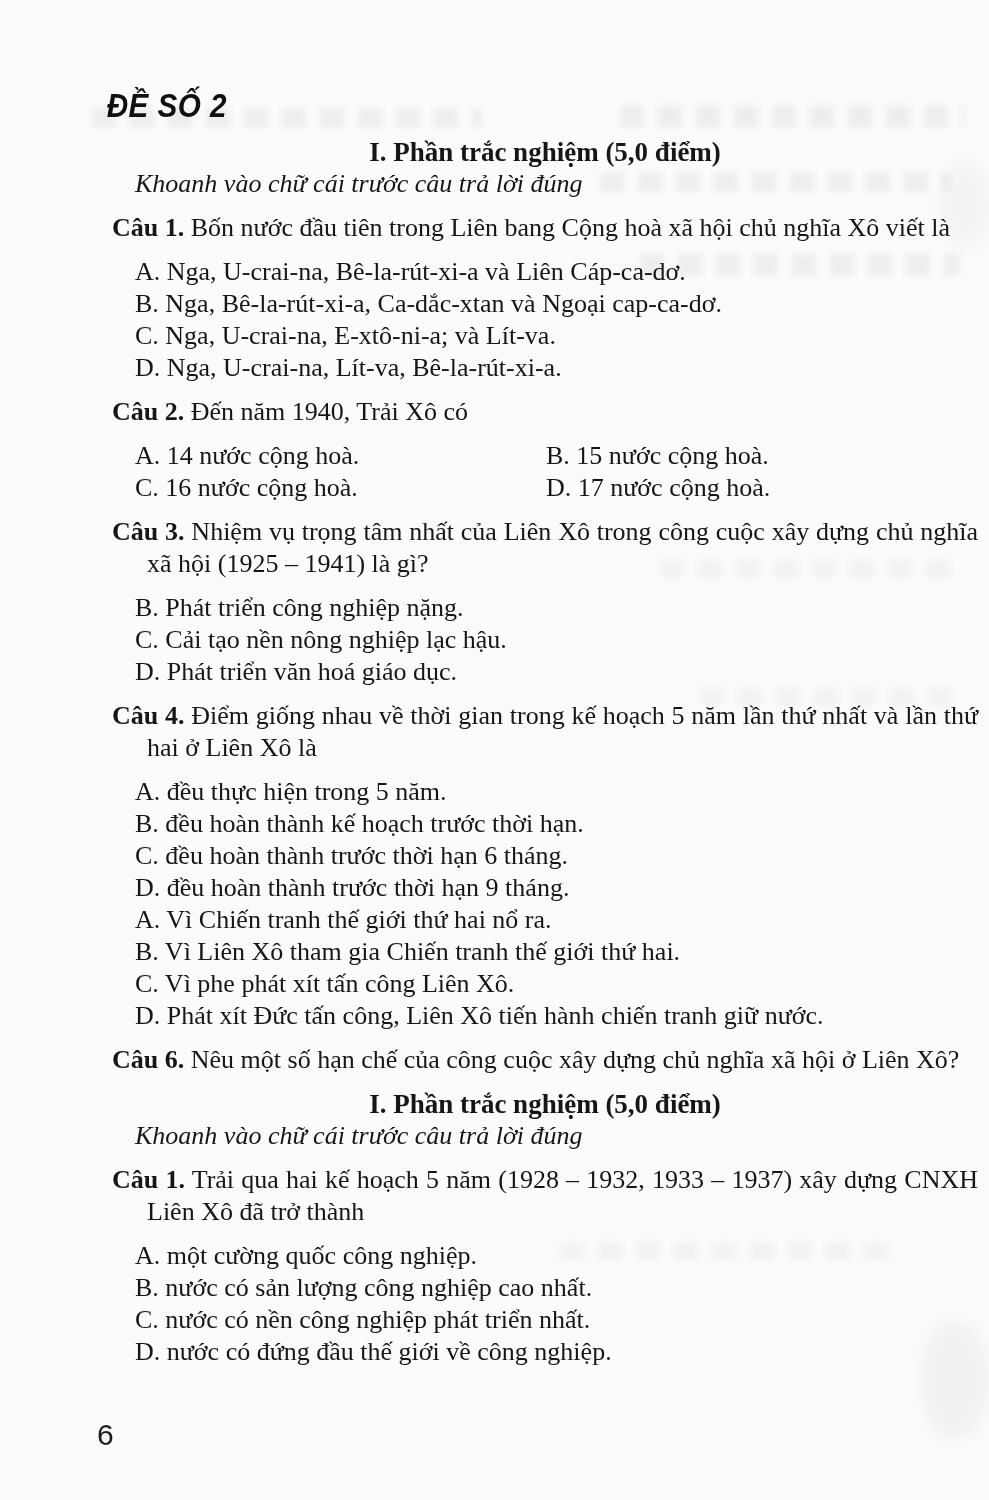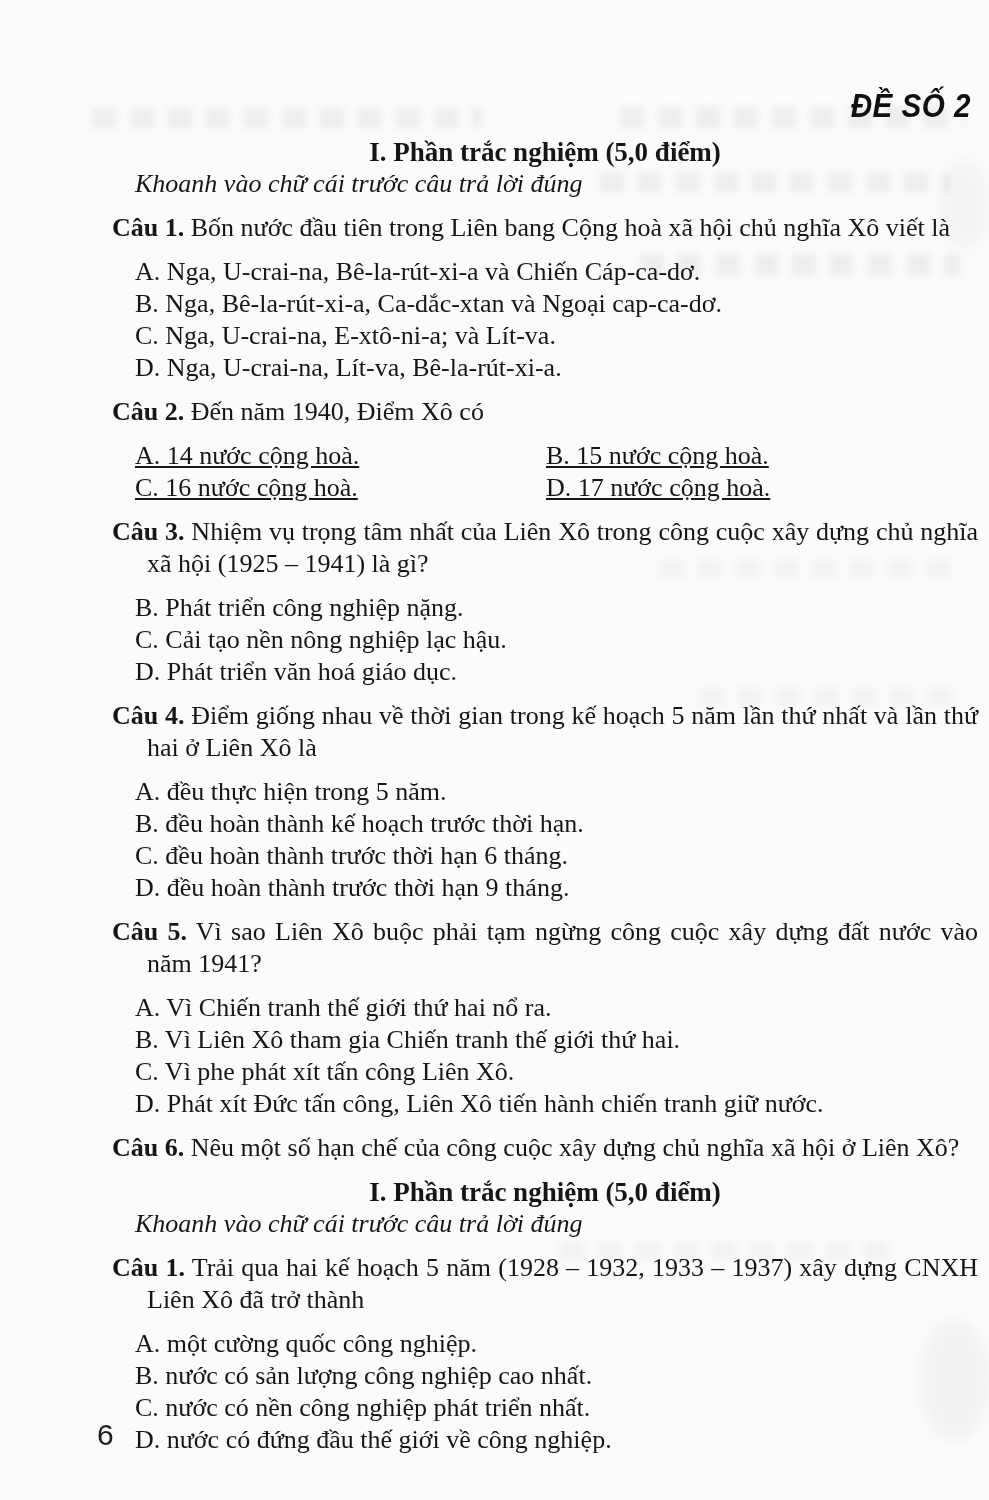--- a/index.html
+++ b/index.html
@@ -36,7 +36,7 @@
     width:890px;
   }
   .exam-title{
-    text-align:right;
+    text-align:left;
     line-height:44px;
     height:44px;
     margin:0 12px 8px 0;

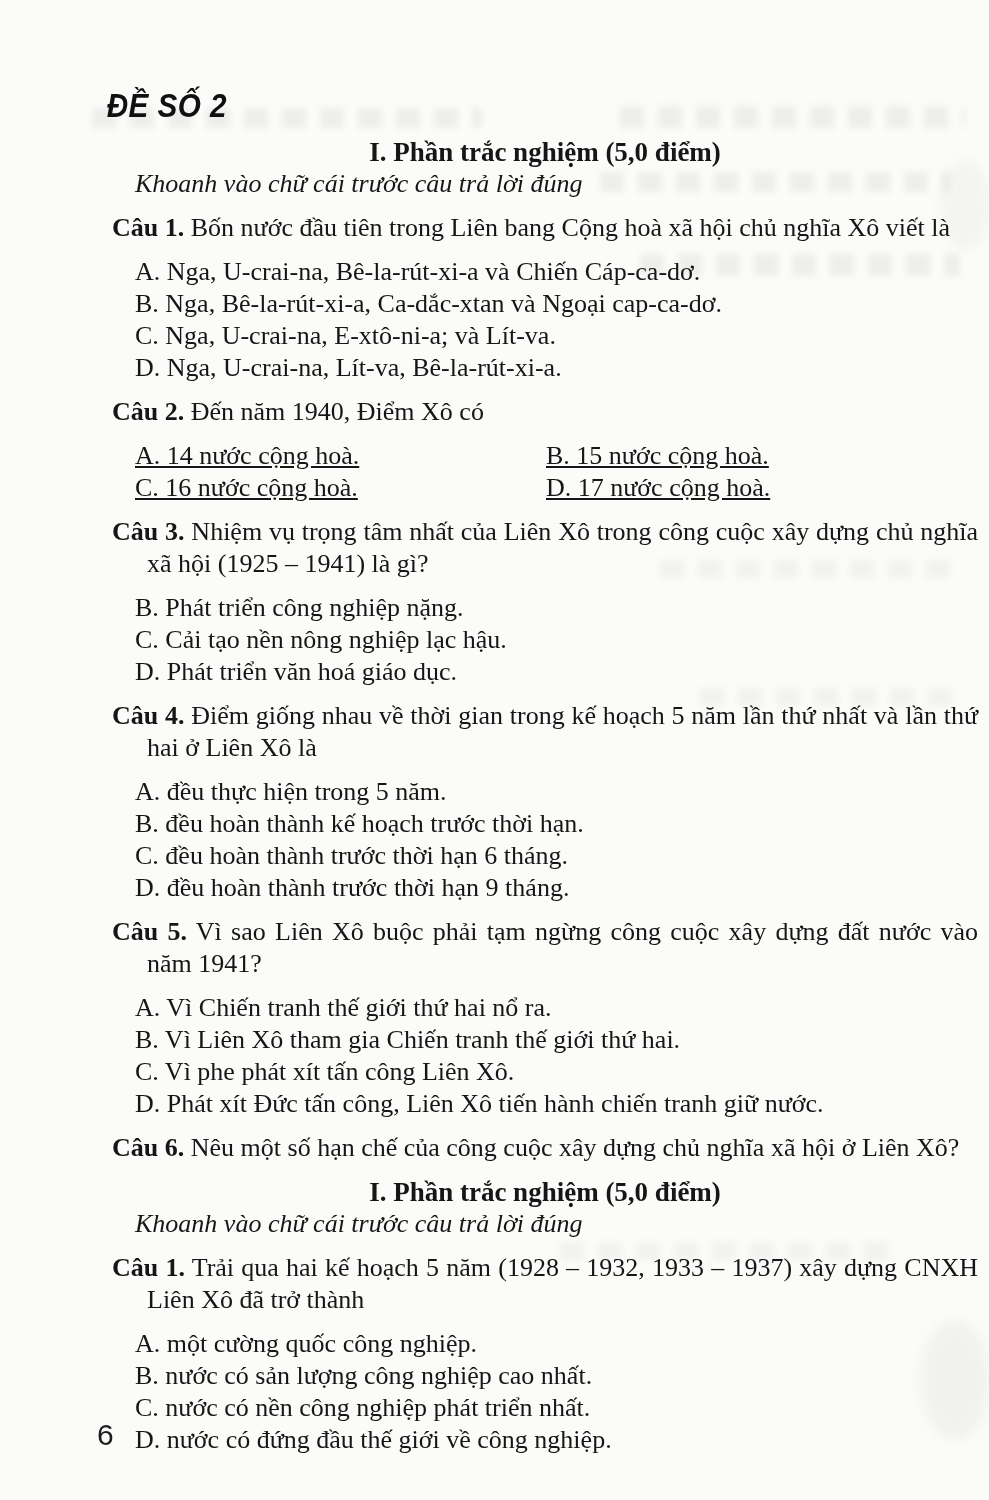--- a/index.html
+++ b/index.html
@@ -126,7 +126,7 @@
     <p class="instruction">Khoanh vào chữ cái trước câu trả lời đúng</p>
 
     <p class="q"><span class="qlabel">Câu 1.</span> <span>Bốn nước đầu tiên trong Liên bang Cộng hoà xã hội chủ nghĩa Xô viết là</span></p>
-    <p class="opt">A. Nga, U-crai-na, Bê-la-rút-xi-a và Chiến Cáp-ca-dơ.</p>
+    <p class="opt">A. Nga, U-crai-na, Bê-la-rút-xi-a và Liên Cáp-ca-dơ.</p>
     <p class="opt">B. Nga, Bê-la-rút-xi-a, Ca-dắc-xtan và Ngoại cap-ca-dơ.</p>
     <p class="opt">C. Nga, U-crai-na, E-xtô-ni-a; và Lít-va.</p>
     <p class="opt">D. Nga, U-crai-na, Lít-va, Bê-la-rút-xi-a.</p>

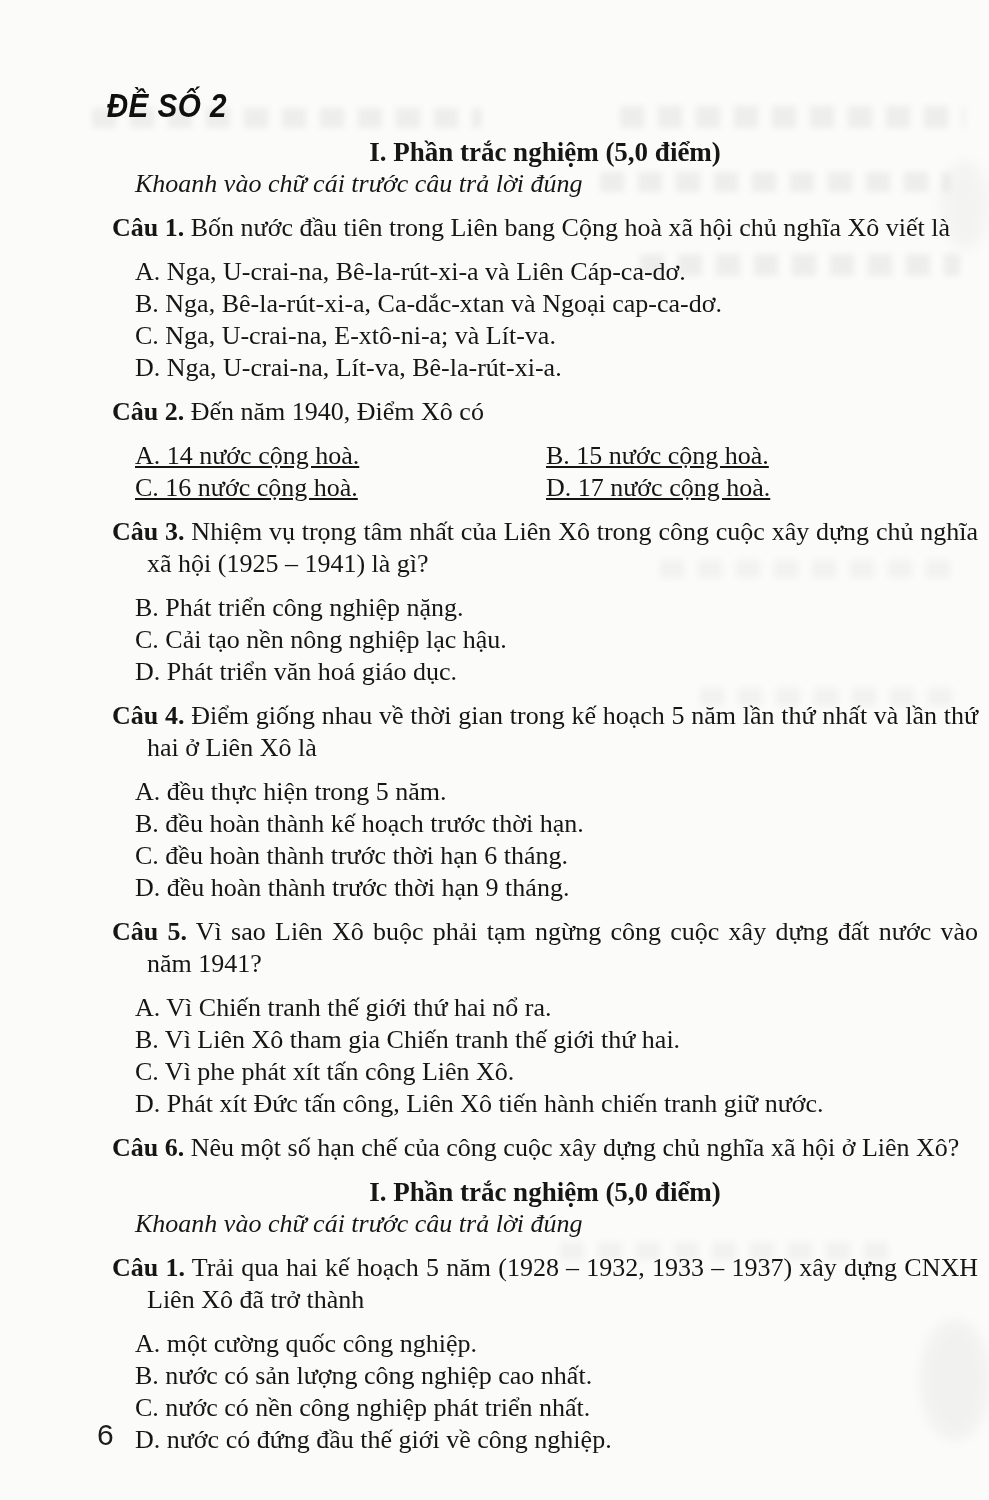--- a/index.html
+++ b/index.html
@@ -131,7 +131,7 @@
     <p class="opt">C. Nga, U-crai-na, E-xtô-ni-a; và Lít-va.</p>
     <p class="opt">D. Nga, U-crai-na, Lít-va, Bê-la-rút-xi-a.</p>
 
-    <p class="q"><span class="qlabel">Câu 2.</span> <span>Đến năm 1940, Điểm Xô có</span></p>
+    <p class="q"><span class="qlabel">Câu 2.</span> <span>Đến năm 1940, Trải Xô có</span></p>
     <div class="opt-grid">
       <p class="opt">A. 14 nước cộng hoà.</p>
       <p class="opt">B. 15 nước cộng hoà.</p>

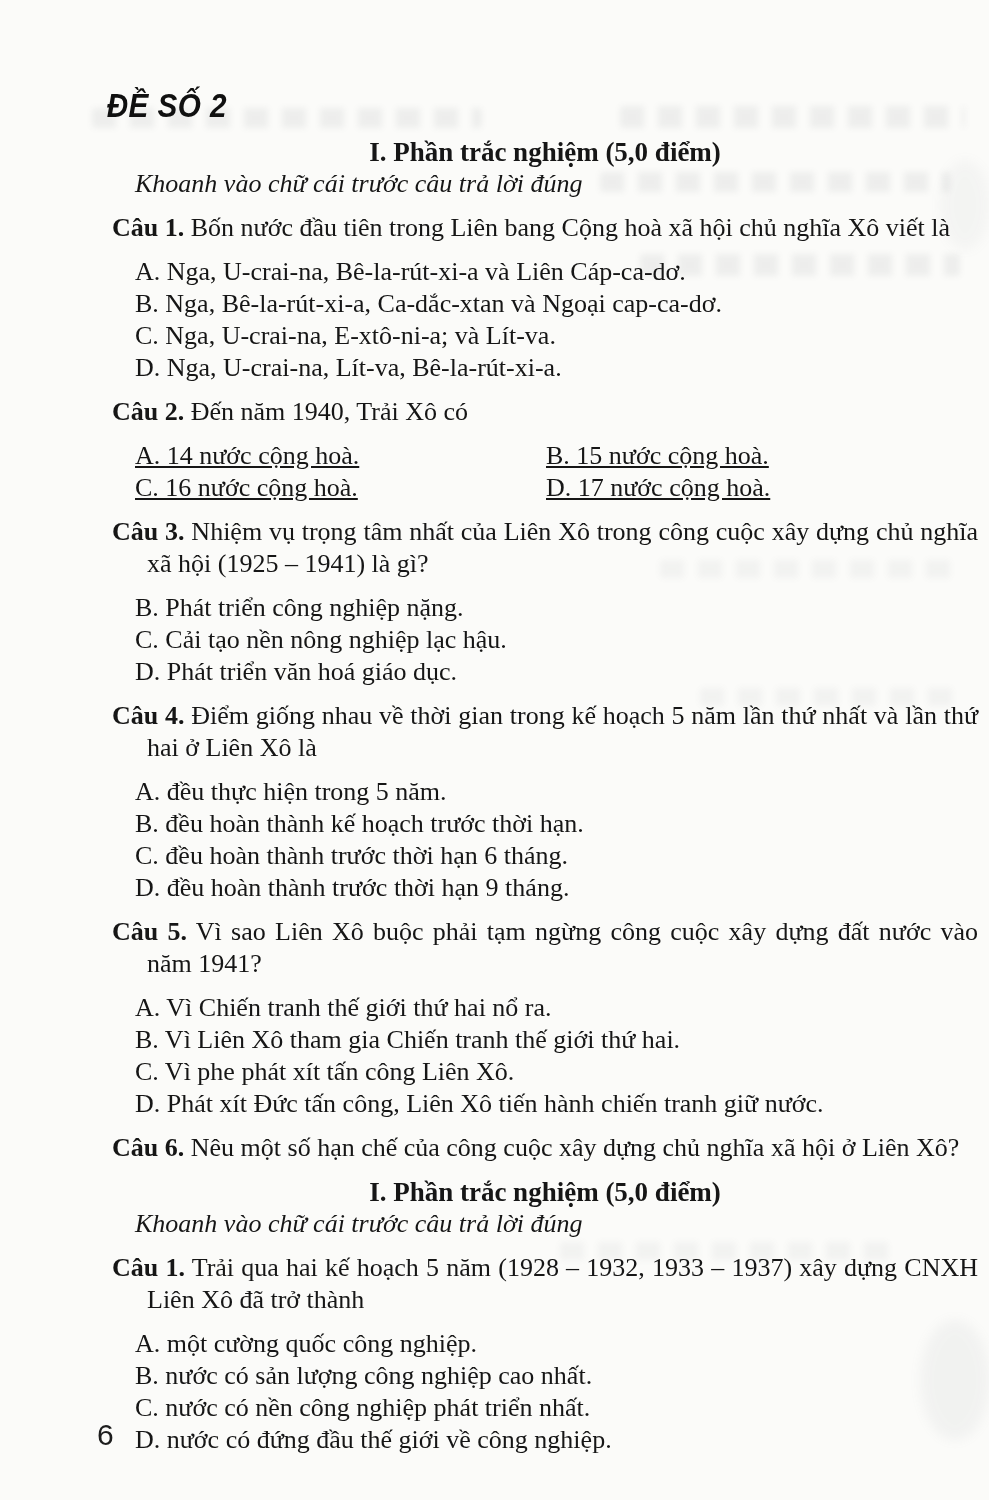--- a/index.html
+++ b/index.html
@@ -88,7 +88,6 @@
     padding-left:35px;
     font-size:26px;
     line-height:32px;
-    text-decoration:underline;
   }
   .opt-grid .opt{padding-left:0;}
   .page-number{

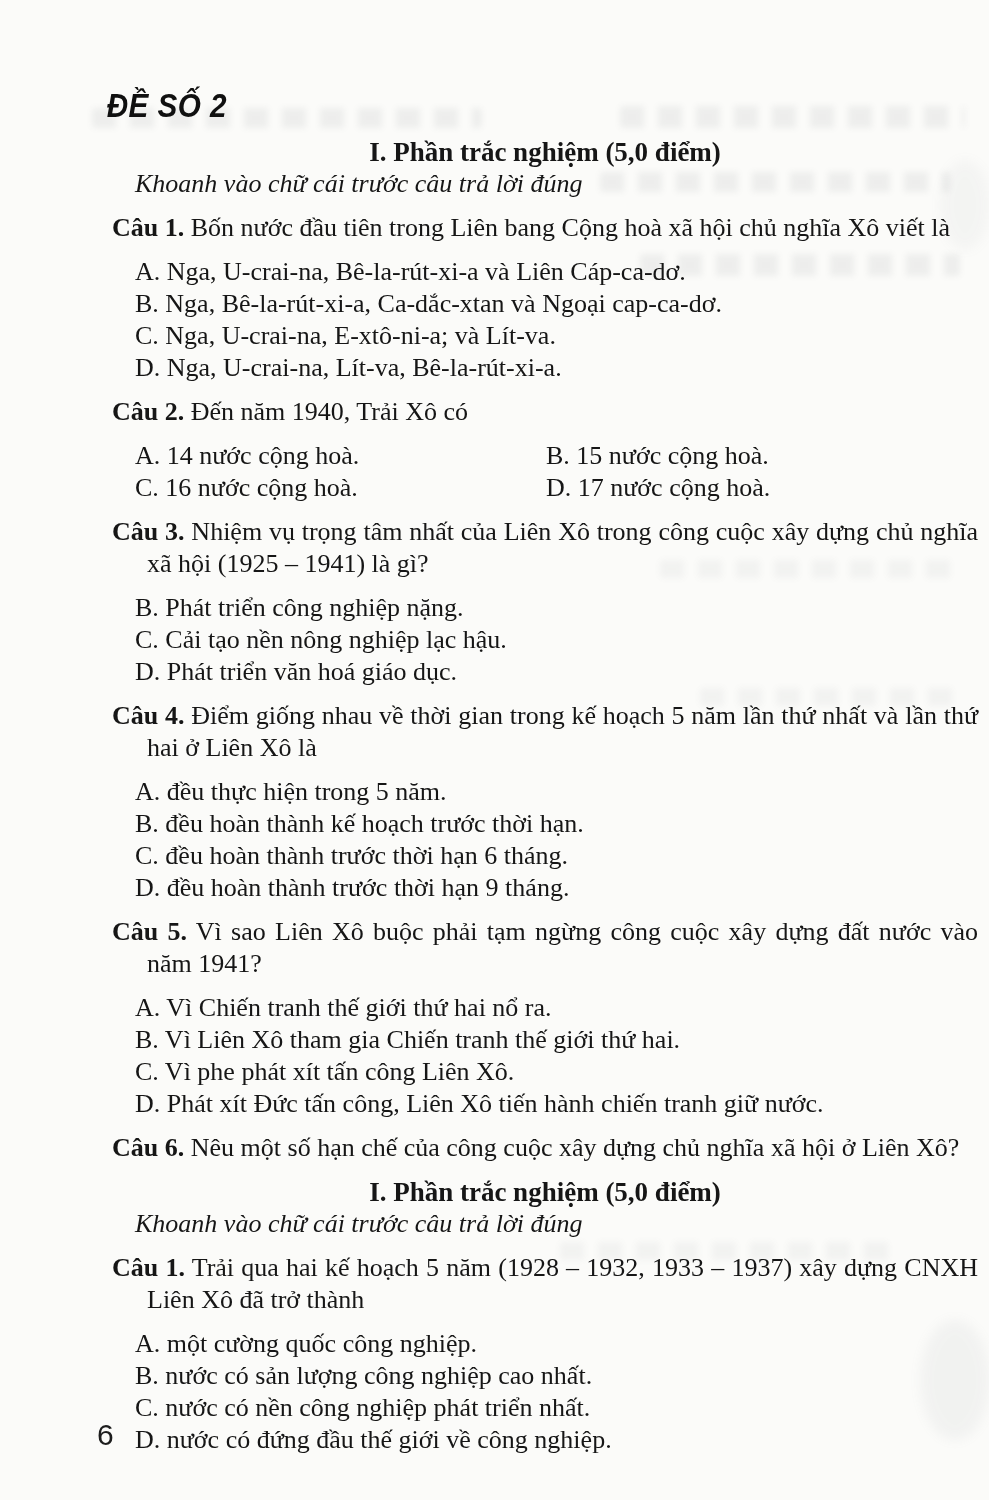--- a/index.html
+++ b/index.html
@@ -149,7 +149,6 @@
     <p class="opt">C. đều hoàn thành trước thời hạn 6 tháng.</p>
     <p class="opt">D. đều hoàn thành trước thời hạn 9 tháng.</p>
 
-    <p class="q"><span class="qlabel">Câu 5.</span> <span>Vì sao Liên Xô buộc phải tạm ngừng công cuộc xây dựng đất nước vào năm 1941?</span></p>
     <p class="opt">A. Vì Chiến tranh thế giới thứ hai nổ ra.</p>
     <p class="opt">B. Vì Liên Xô tham gia Chiến tranh thế giới thứ hai.</p>
     <p class="opt">C. Vì phe phát xít tấn công Liên Xô.</p>

